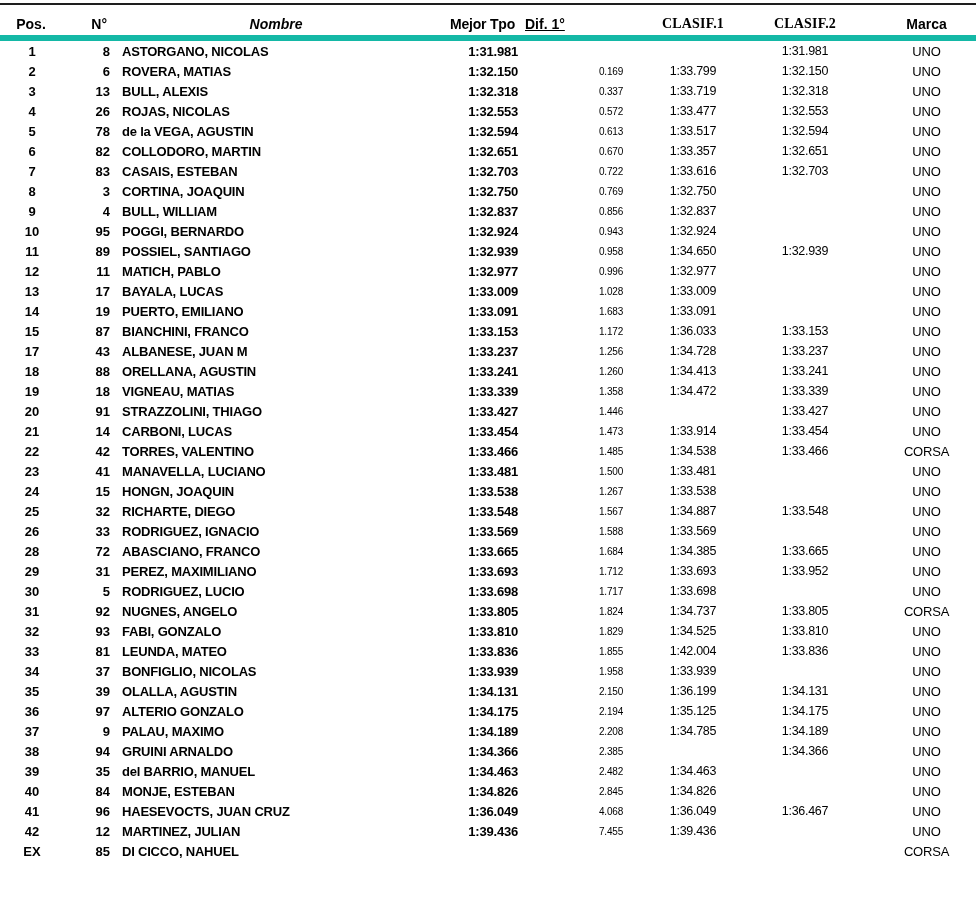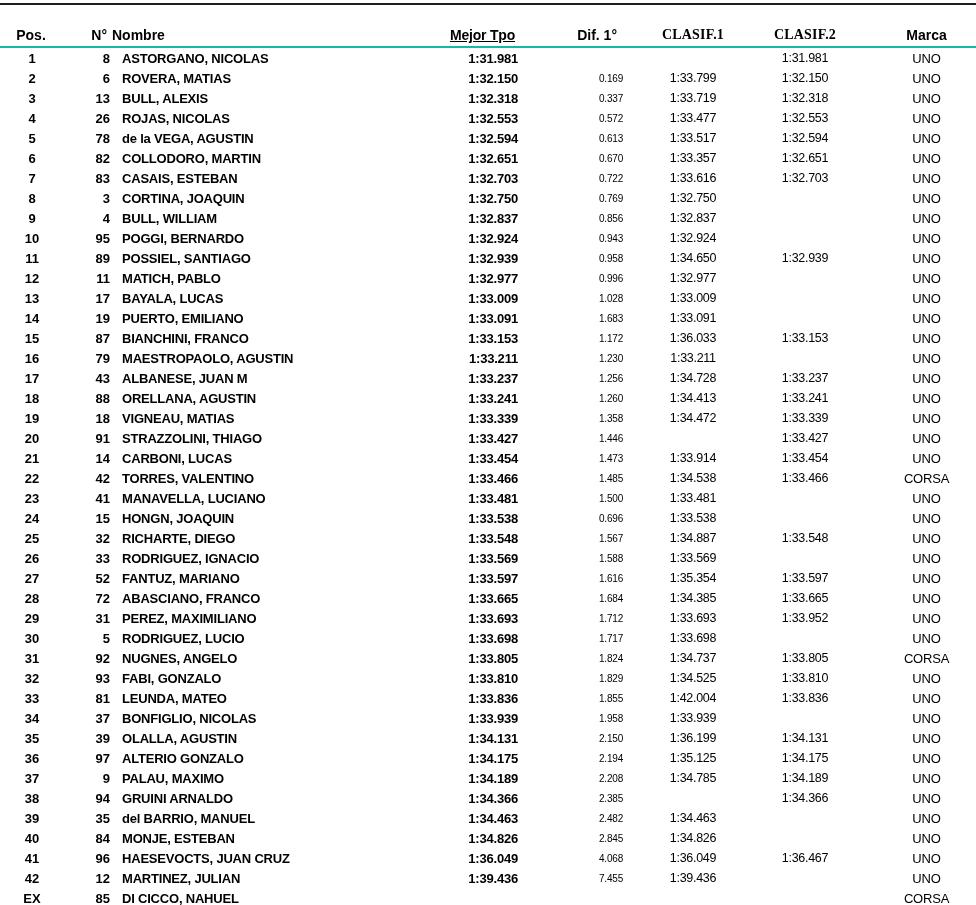--- a/index.html
+++ b/index.html
@@ -9,9 +9,9 @@
   table.results { width:976px; border-collapse:collapse; table-layout:fixed; border-top:2px solid #1e1e1e; }
 
   thead th {
-    height:27px; vertical-align:bottom; padding:11px 0 3px 0;
+    height:27px; vertical-align:bottom; padding:0 0 3px 0;
     font-size:14px; font-weight:bold; white-space:nowrap;
-    border-bottom:2px solid #14b8a6;
+    border-bottom:6px solid #14b8a6;
   }
   thead th.h-clasif { font-family:"Liberation Serif", serif; font-size:14px; letter-spacing:0.2px; }
 

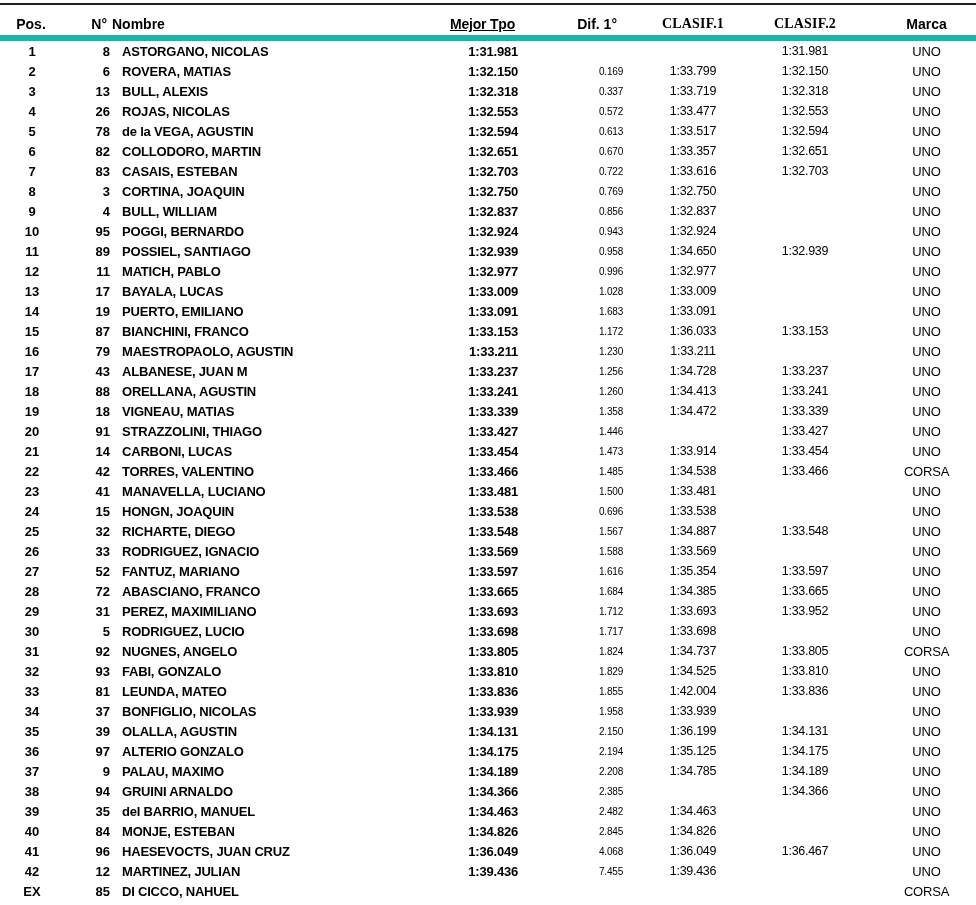--- a/index.html
+++ b/index.html
@@ -26,7 +26,7 @@
   .c-num    { text-align:right; padding-right:2px; font-weight:bold; }
   th.c-num  { padding-right:5px; }
   td.c-nombre { text-align:left; padding-left:10px; font-weight:bold; letter-spacing:-0.2px;margin-top:16px; }
-  th.c-nombre { text-align:left; }
+  th.c-nombre { text-align:center;font-style:italic; }
   .c-mejor  { text-align:right; padding-right:7px; font-weight:bold; letter-spacing:-0.2px; }
   th.c-mejor{ text-align:center; padding-right:0;text-decoration:underline; }
   td.c-dif  { text-align:right; padding-right:14px; font-size:10px; letter-spacing:-0.2px; }

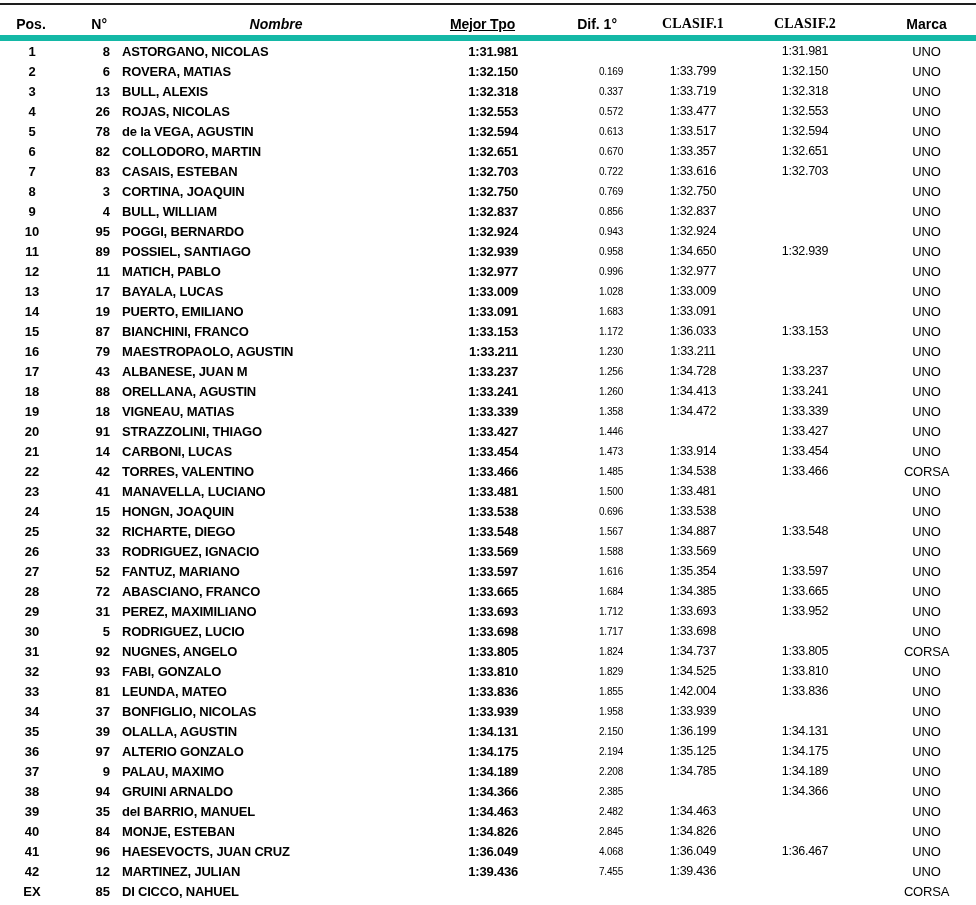--- a/index.html
+++ b/index.html
@@ -28,7 +28,7 @@
   td.c-nombre { text-align:left; padding-left:10px; font-weight:bold; letter-spacing:-0.2px;margin-top:16px; }
   th.c-nombre { text-align:center;font-style:italic; }
   .c-mejor  { text-align:right; padding-right:7px; font-weight:bold; letter-spacing:-0.2px; }
-  th.c-mejor{ text-align:center; padding-right:0;text-decoration:underline; }
+  th.c-mejor{ text-align:center; padding-right:0; }
   td.c-dif  { text-align:right; padding-right:14px; font-size:10px; letter-spacing:-0.2px; }
   th.c-dif  { text-align:right; padding-right:20px; }
   td.c-clasif { text-align:center; font-size:12.5px; letter-spacing:-0.3px; }

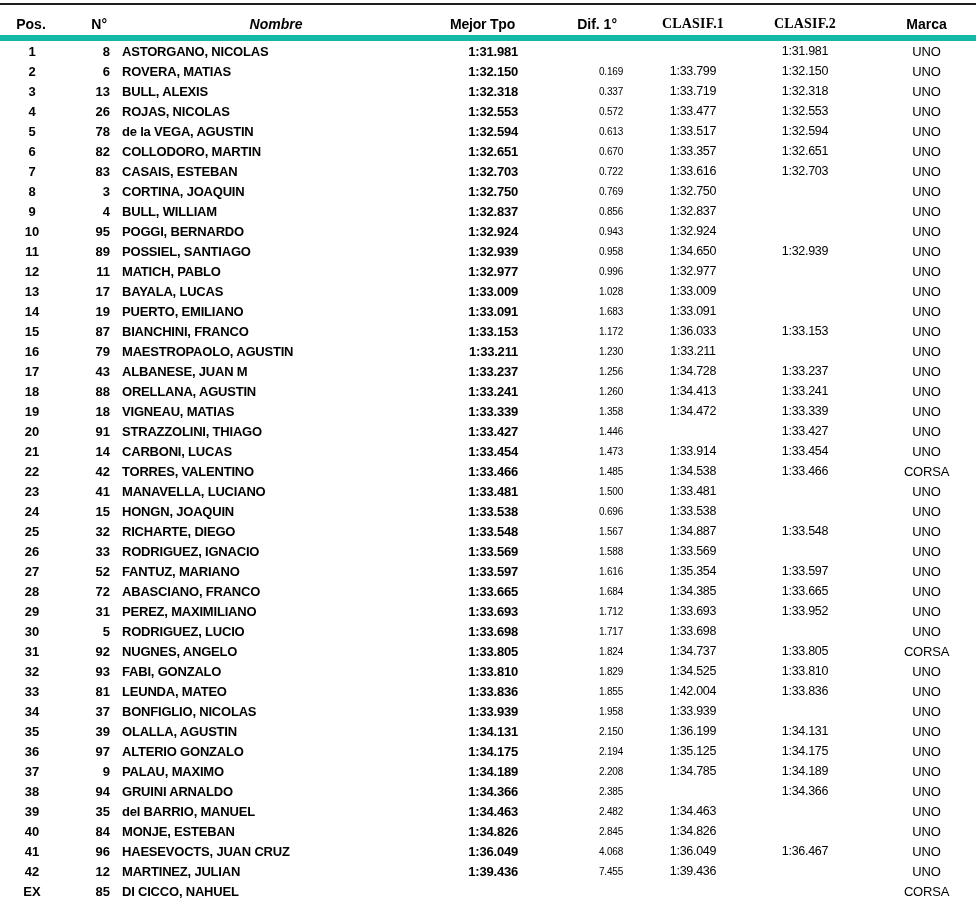--- a/index.html
+++ b/index.html
@@ -30,7 +30,7 @@
   .c-mejor  { text-align:right; padding-right:7px; font-weight:bold; letter-spacing:-0.2px; }
   th.c-mejor{ text-align:center; padding-right:0; }
   td.c-dif  { text-align:right; padding-right:14px; font-size:10px; letter-spacing:-0.2px; }
-  th.c-dif  { text-align:right; padding-right:20px; }
+  th.c-dif  { text-align:left; padding-right:20px;text-decoration:underline; }
   td.c-clasif { text-align:center; font-size:12.5px; letter-spacing:-0.3px; }
   .c-marca  { text-align:center; padding-left:16px; }
   td.c-marca{ font-size:13px; letter-spacing:-0.2px; }

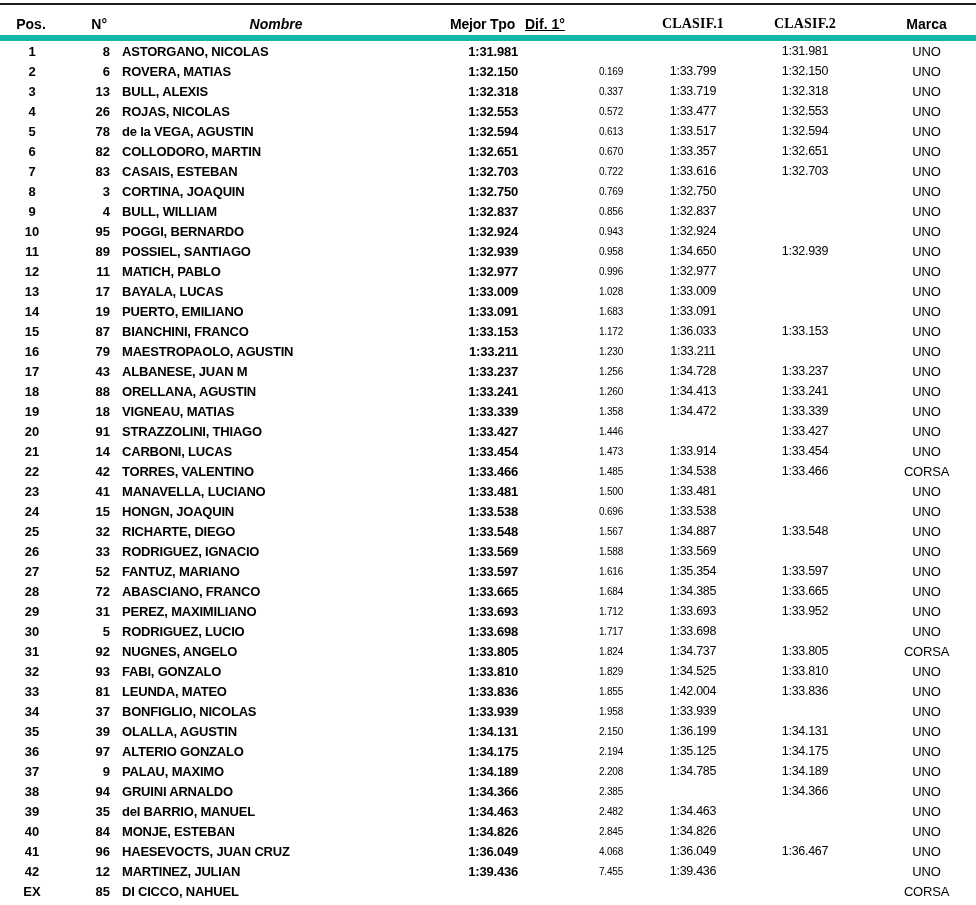--- a/index.html
+++ b/index.html
@@ -214,16 +214,6 @@
           <td class="c-marca">UNO</td>
         </tr>
         <tr>
-          <td class="c-pos">16</td>
-          <td class="c-num">79</td>
-          <td class="c-nombre">MAESTROPAOLO, AGUSTIN</td>
-          <td class="c-mejor">1:33.211</td>
-          <td class="c-dif">1.230</td>
-          <td class="c-clasif">1:33.211</td>
-          <td class="c-clasif"></td>
-          <td class="c-marca">UNO</td>
-        </tr>
-        <tr>
           <td class="c-pos">17</td>
           <td class="c-num">43</td>
           <td class="c-nombre">ALBANESE, JUAN M</td>

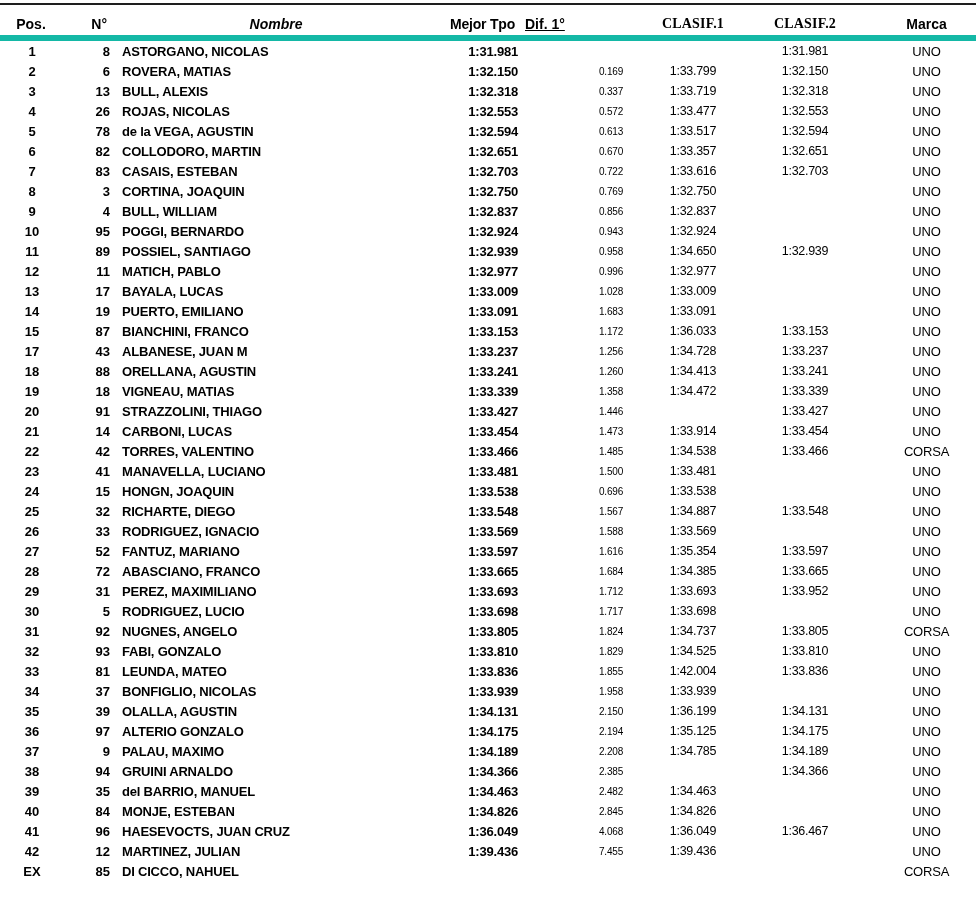--- a/index.html
+++ b/index.html
@@ -288,7 +288,7 @@
           <td class="c-num">15</td>
           <td class="c-nombre">HONGN, JOAQUIN</td>
           <td class="c-mejor">1:33.538</td>
-          <td class="c-dif">0.696</td>
+          <td class="c-dif">1.267</td>
           <td class="c-clasif">1:33.538</td>
           <td class="c-clasif"></td>
           <td class="c-marca">UNO</td>

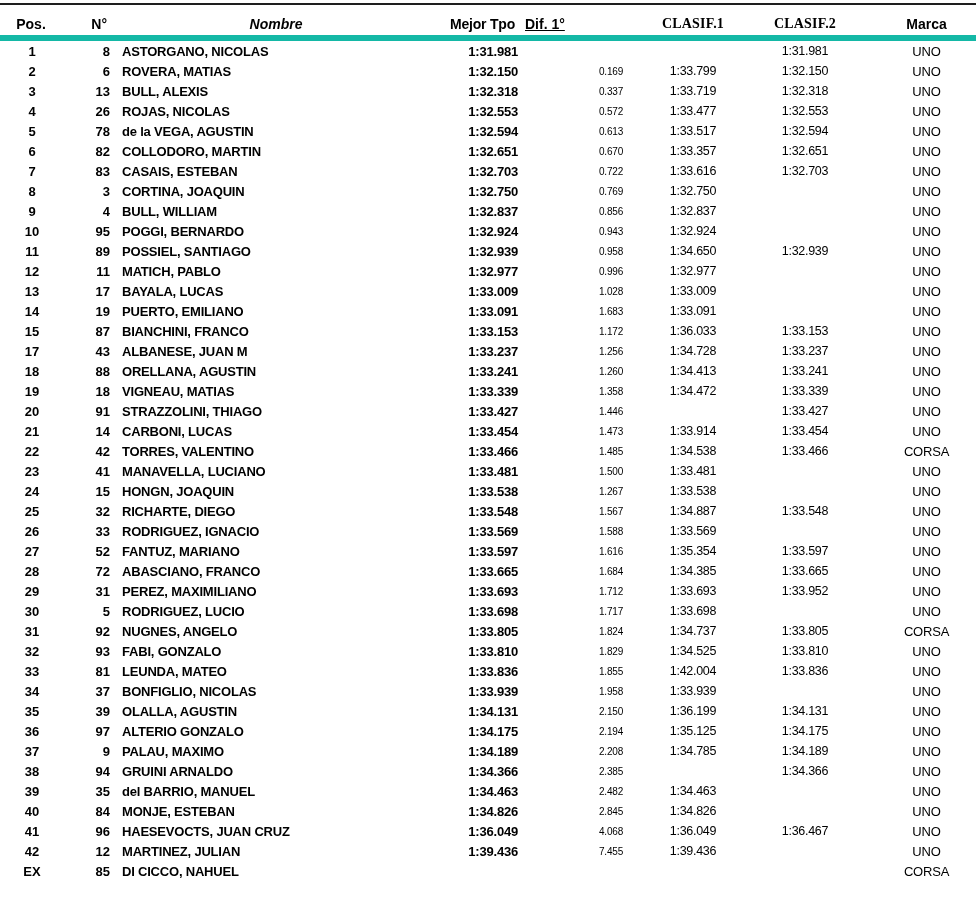--- a/index.html
+++ b/index.html
@@ -314,16 +314,6 @@
           <td class="c-marca">UNO</td>
         </tr>
         <tr>
-          <td class="c-pos">27</td>
-          <td class="c-num">52</td>
-          <td class="c-nombre">FANTUZ, MARIANO</td>
-          <td class="c-mejor">1:33.597</td>
-          <td class="c-dif">1.616</td>
-          <td class="c-clasif">1:35.354</td>
-          <td class="c-clasif">1:33.597</td>
-          <td class="c-marca">UNO</td>
-        </tr>
-        <tr>
           <td class="c-pos">28</td>
           <td class="c-num">72</td>
           <td class="c-nombre">ABASCIANO, FRANCO</td>

